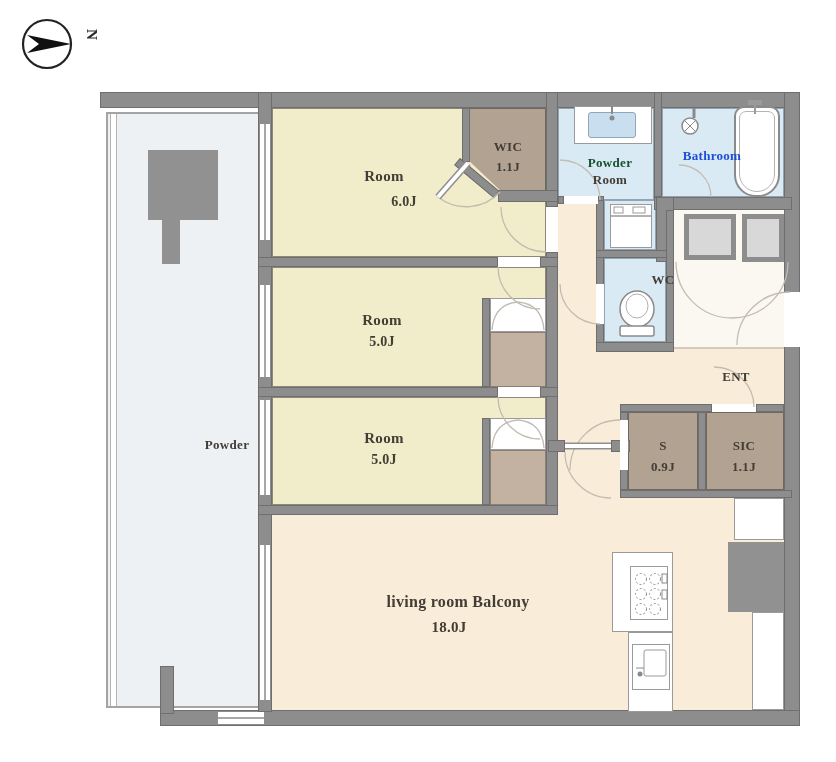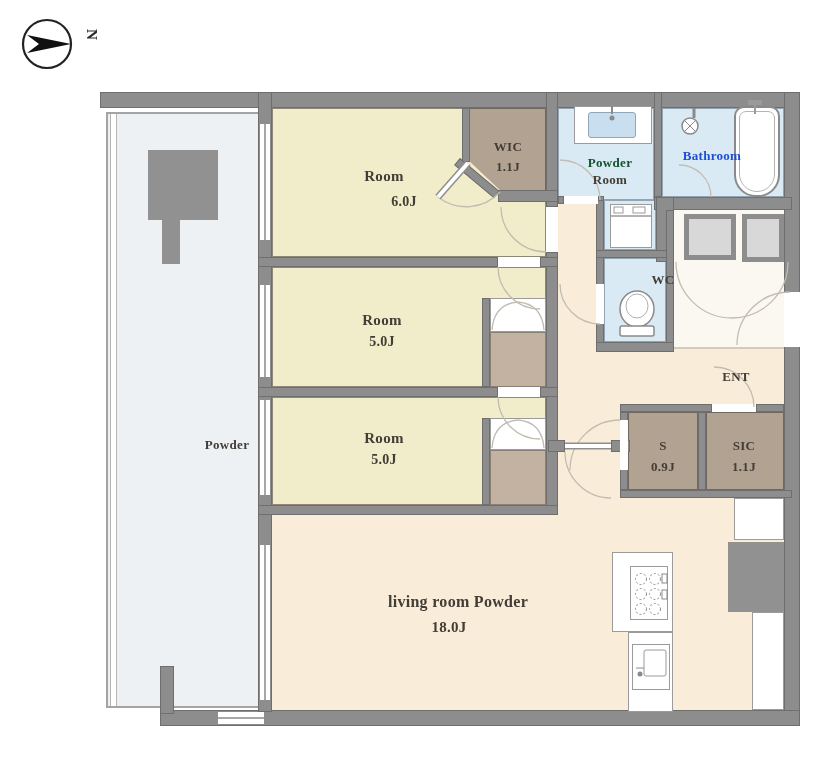--- a/index.html
+++ b/index.html
@@ -240,7 +240,7 @@
   <div class="lbl f13" style="left: 744px; top: 445px; color: rgb(66, 61, 53);">SIC</div>
   <div class="lbl f13" style="left: 744px; top: 466px; color: rgb(66, 61, 53);">1.1J</div>
   <div class="lbl f13" style="left: 227px; top: 444px; color: rgb(66, 61, 53);">Powder</div>
-  <div class="lbl f16" style="left: 458px; top: 602px; color: rgb(66, 61, 53);">living room  Powder</div>
+  <div class="lbl f16" style="left: 458px; top: 602px; color: rgb(66, 61, 53);">living room  Balcony</div>
   <div class="lbl f15" style="left: 449px; top: 627px; color: rgb(66, 61, 53);">18.0J</div>
 
 </div>

